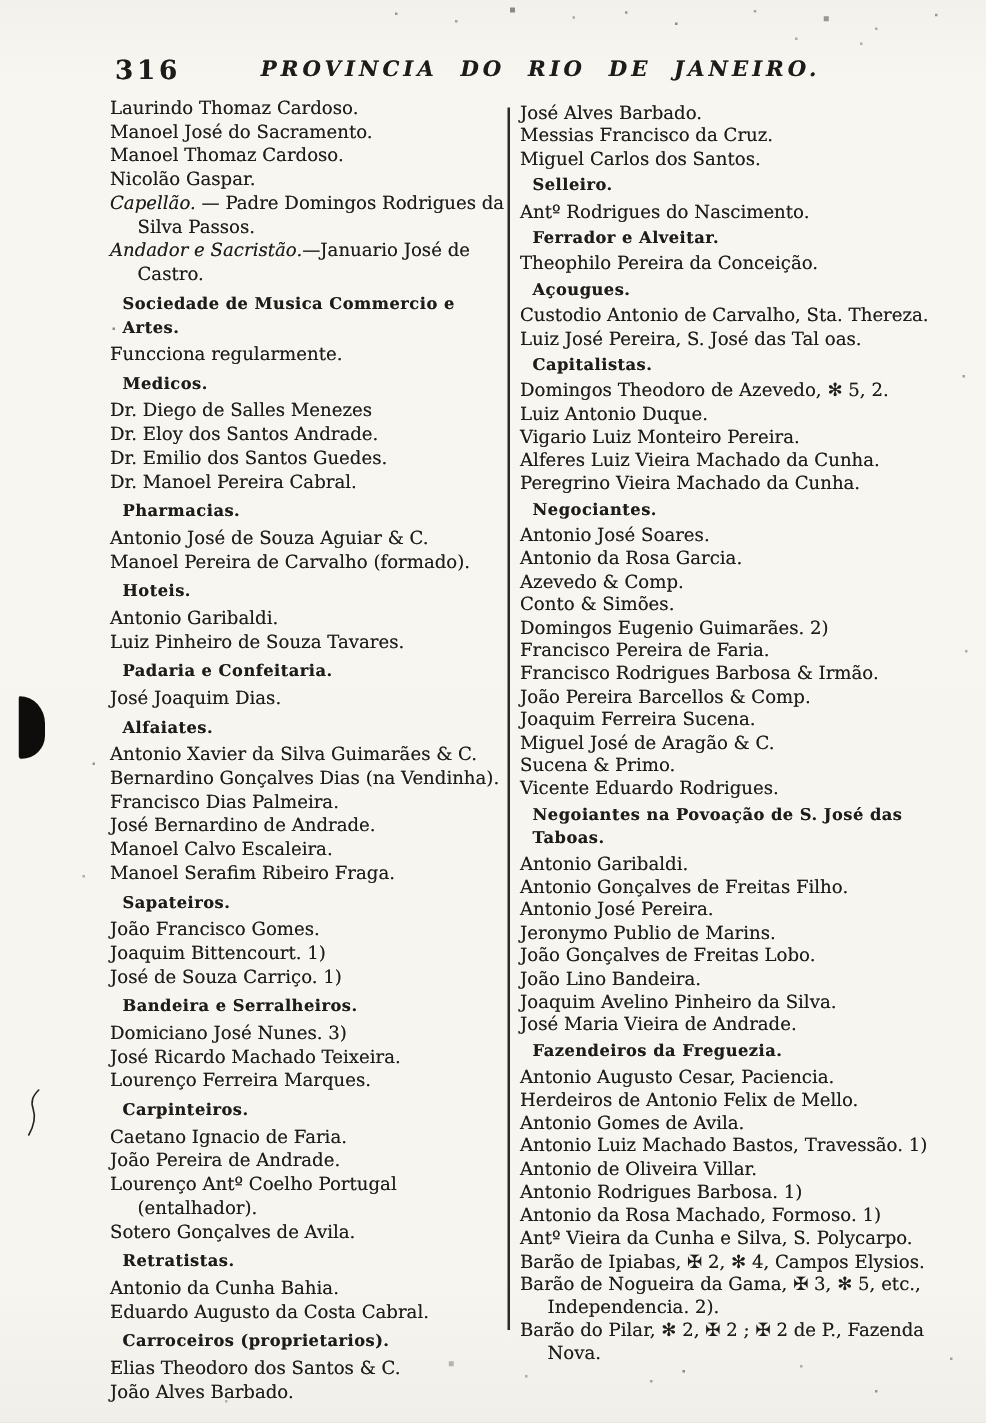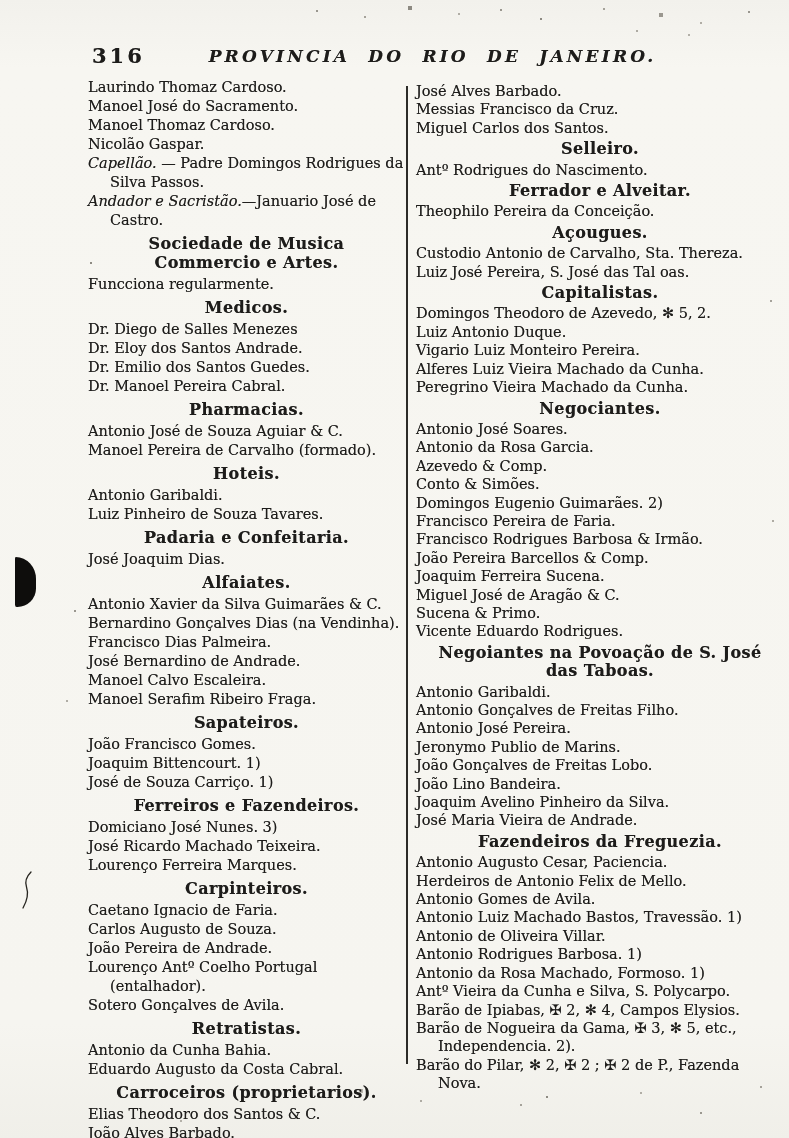--- a/index.html
+++ b/index.html
@@ -44,8 +44,8 @@
   .col-right .entry { line-height:18.4px; }
   .office i { font-style:italic;margin-top:24px; }
   .heading {
-    font-weight:700; text-align:center;
-    font-size:16px; line-height:19px;
+    font-weight:700; text-align:left;
+    font-size:13px; line-height:19px;
     letter-spacing:0.4px;
     margin:4px 0 3px !important;
     padding:0 10px;

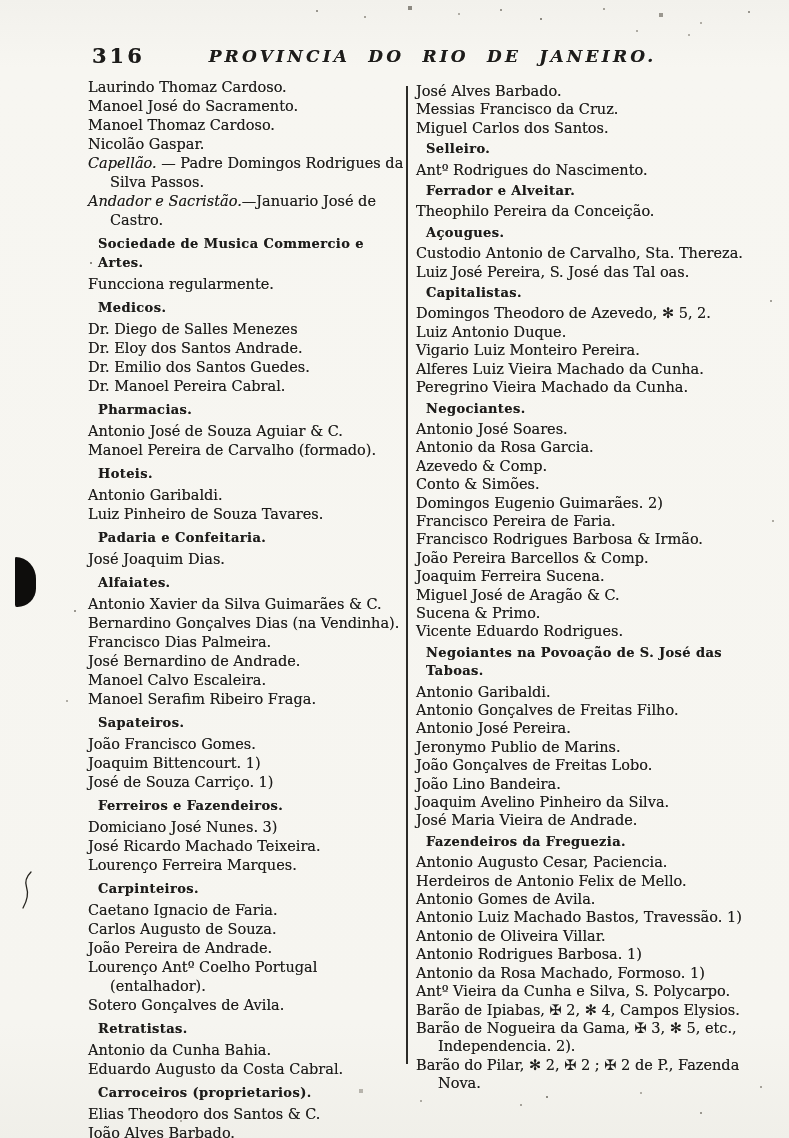--- a/index.html
+++ b/index.html
@@ -121,7 +121,7 @@
         <p class="entry">João Francisco Gomes.</p>
         <p class="entry">Joaquim Bittencourt. 1)</p>
         <p class="entry">José de Souza Carriço. 1)</p>
-        <p class="heading">Ferreiros e Fazendeiros.</p>
+        <p class="heading">Bandeira e Serralheiros.</p>
         <p class="entry">Domiciano José Nunes. 3)</p>
         <p class="entry">José Ricardo Machado Teixeira.</p>
         <p class="entry">Lourenço Ferreira Marques.</p>

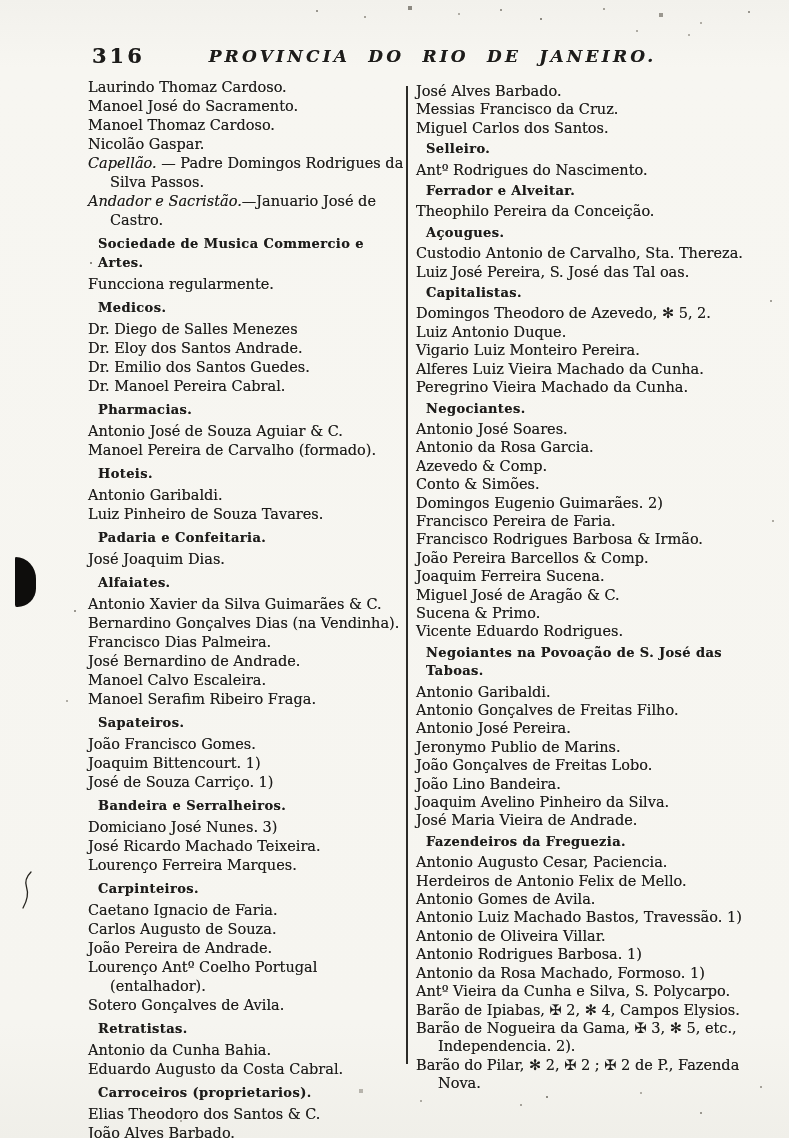--- a/index.html
+++ b/index.html
@@ -127,7 +127,6 @@
         <p class="entry">Lourenço Ferreira Marques.</p>
         <p class="heading">Carpinteiros.</p>
         <p class="entry">Caetano Ignacio de Faria.</p>
-        <p class="entry">Carlos Augusto de Souza.</p>
         <p class="entry">João Pereira de Andrade.</p>
         <p class="entry">Lourenço Antº Coelho Portugal (entalhador).</p>
         <p class="entry">Sotero Gonçalves de Avila.</p>

